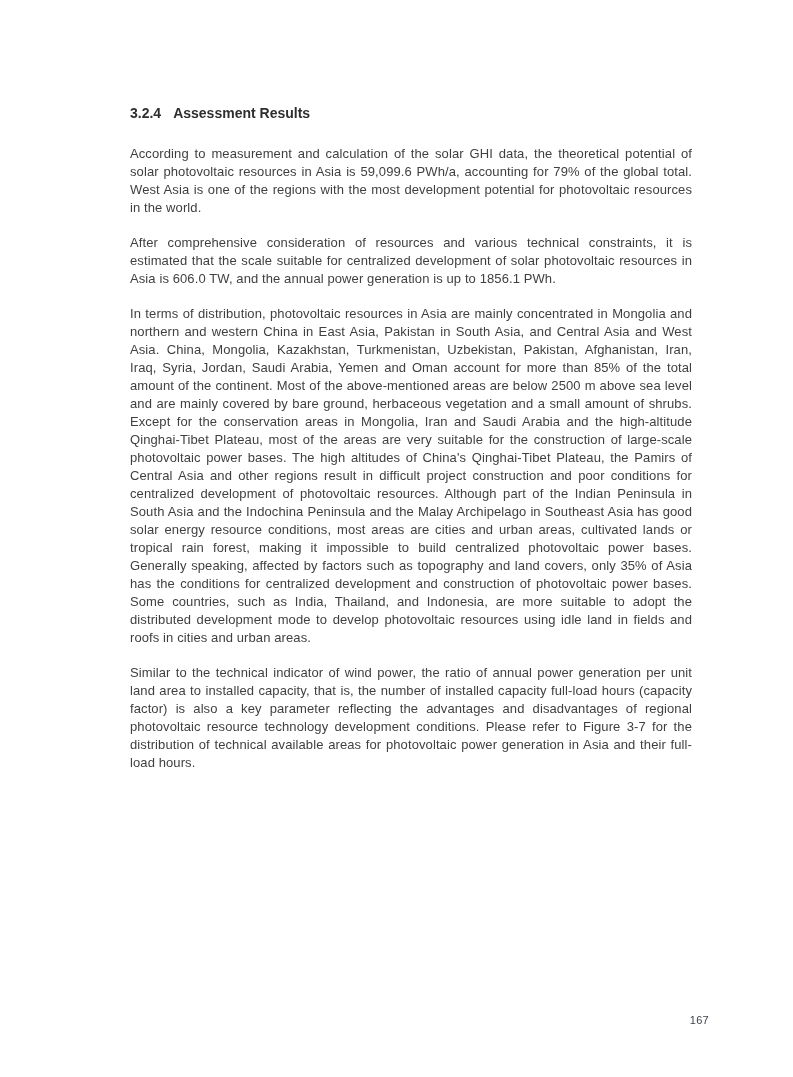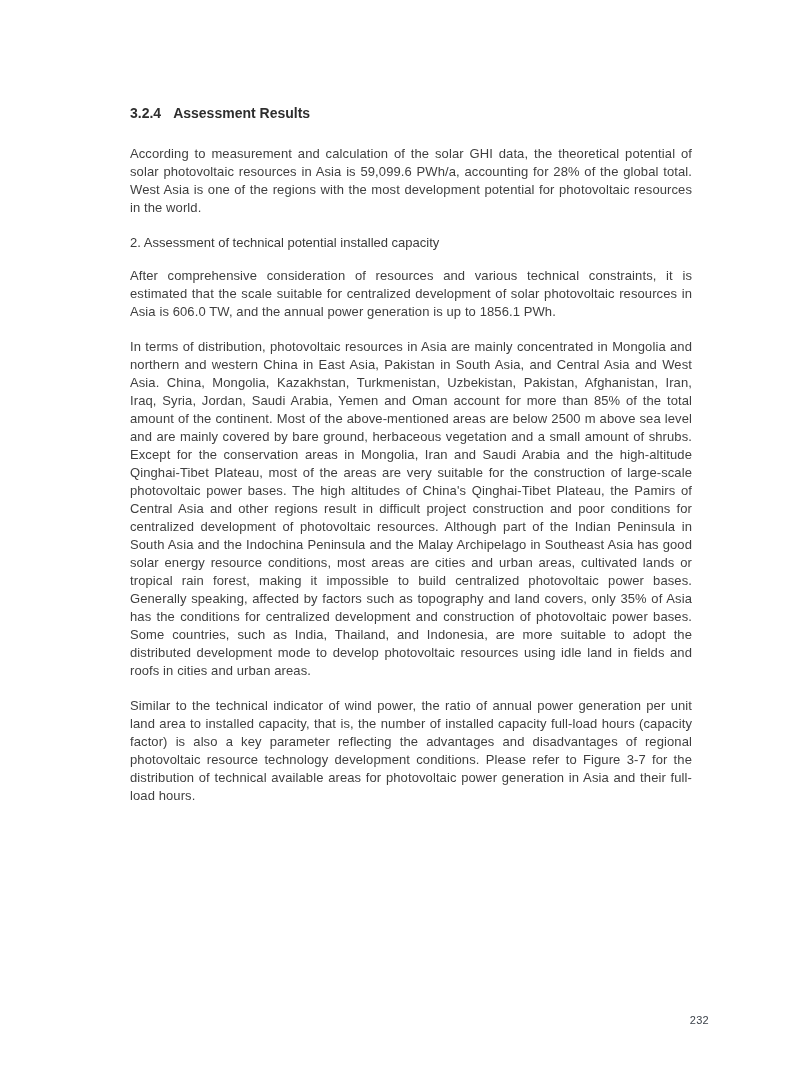--- a/index.html
+++ b/index.html
@@ -69,7 +69,7 @@
     </h2>
 
 
-    <p class="para">According to measurement and calculation of the solar GHI data, the theoretical potential of solar photovoltaic resources in Asia is 59,099.6 PWh/a, accounting for 28% of the global total. West Asia is one of the regions with the most development potential for photovoltaic resources in the world.</p>
+    <p class="para">According to measurement and calculation of the solar GHI data, the theoretical potential of solar photovoltaic resources in Asia is 59,099.6 PWh/a, accounting for 79% of the global total. West Asia is one of the regions with the most development potential for photovoltaic resources in the world.</p>
 
     <p class="subheading">2. Assessment of technical potential installed capacity</p>
 

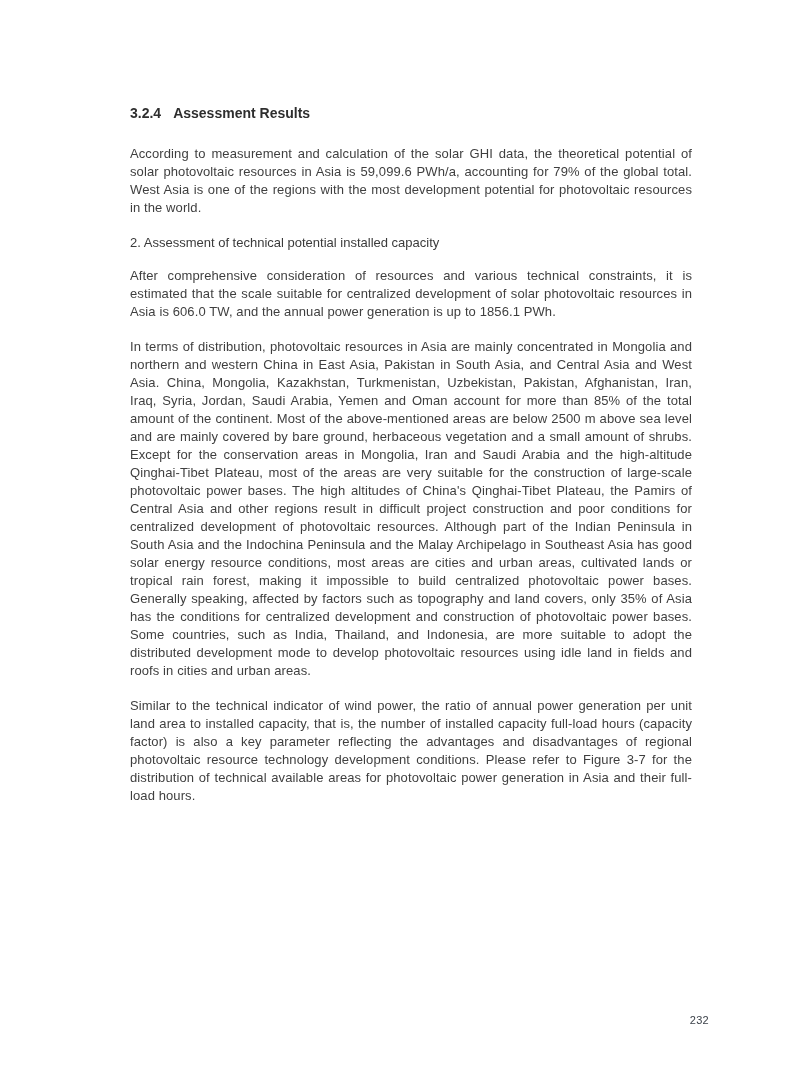--- a/index.html
+++ b/index.html
@@ -71,7 +71,6 @@
 
     <p class="para">According to measurement and calculation of the solar GHI data, the theoretical potential of solar photovoltaic resources in Asia is 59,099.6 PWh/a, accounting for 79% of the global total. West Asia is one of the regions with the most development potential for photovoltaic resources in the world.</p>
 
-    <p class="subheading">2. Assessment of technical potential installed capacity</p>
 
     <p class="para">After comprehensive consideration of resources and various technical constraints, it is estimated that the scale suitable for centralized development of solar photovoltaic resources in Asia is 606.0 TW, and the annual power generation is up to 1856.1 PWh.</p>
 

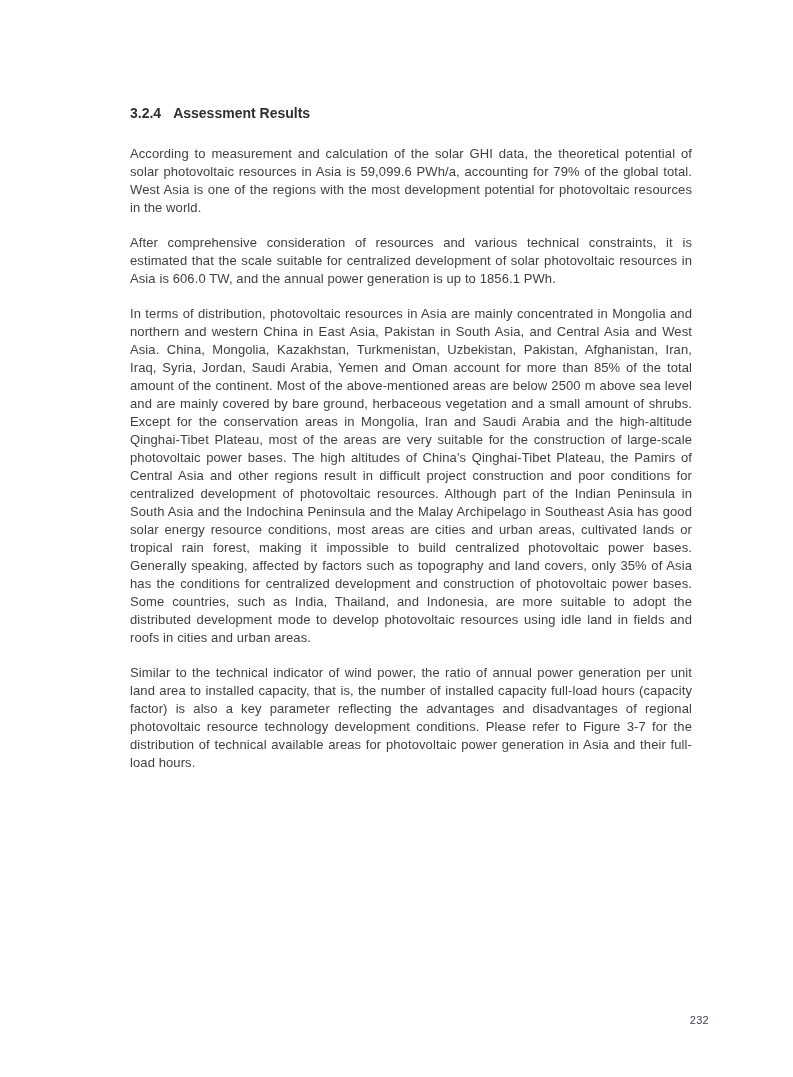--- a/index.html
+++ b/index.html
@@ -80,7 +80,7 @@
 
   </div>
 
-  <div class="page-number">232</div>
+  <div class="page-number">167</div>
 </div>
 
 </body></html>

